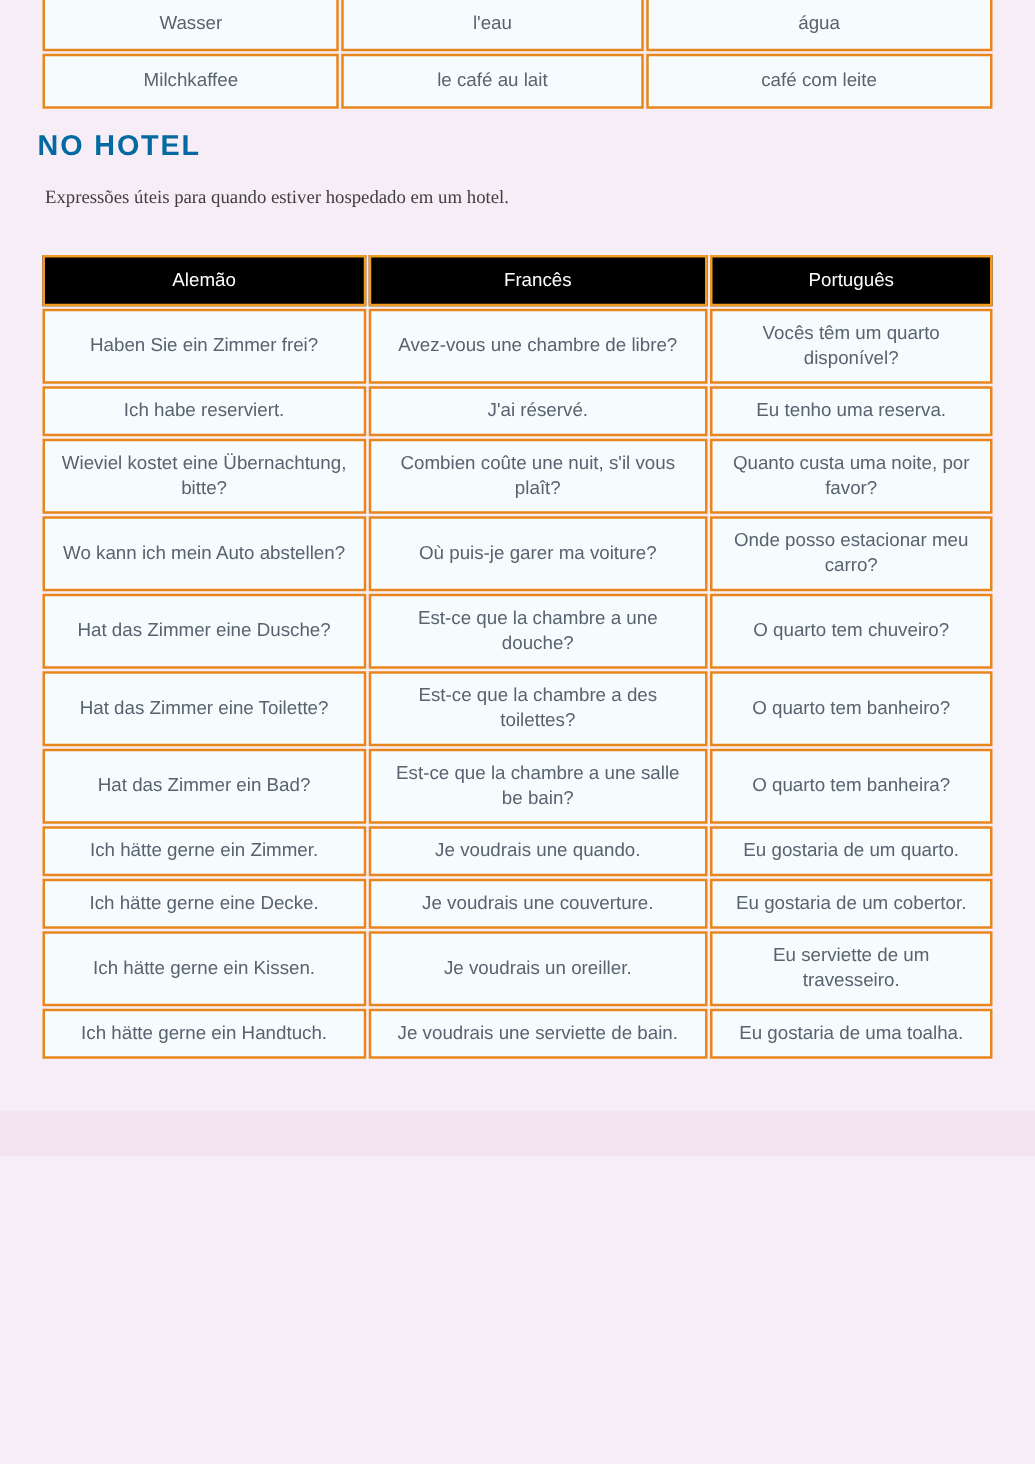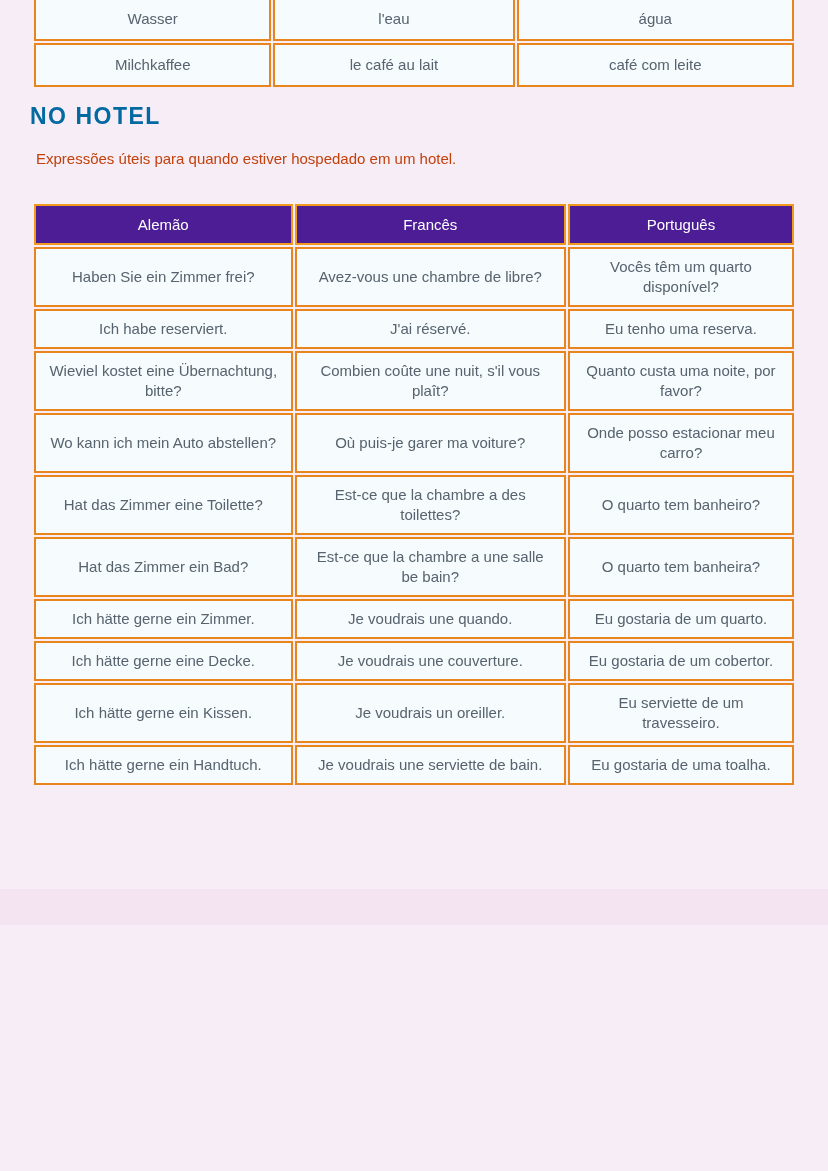--- a/index.html
+++ b/index.html
@@ -68,7 +68,8 @@
     left: 36px;
     top: 150px;
     font-size: 15px;
-    color: #c2410c;
+    color: #404040;
+    font-family: Liberation Serif, serif;
   }
   .footer-band {
     position: absolute;

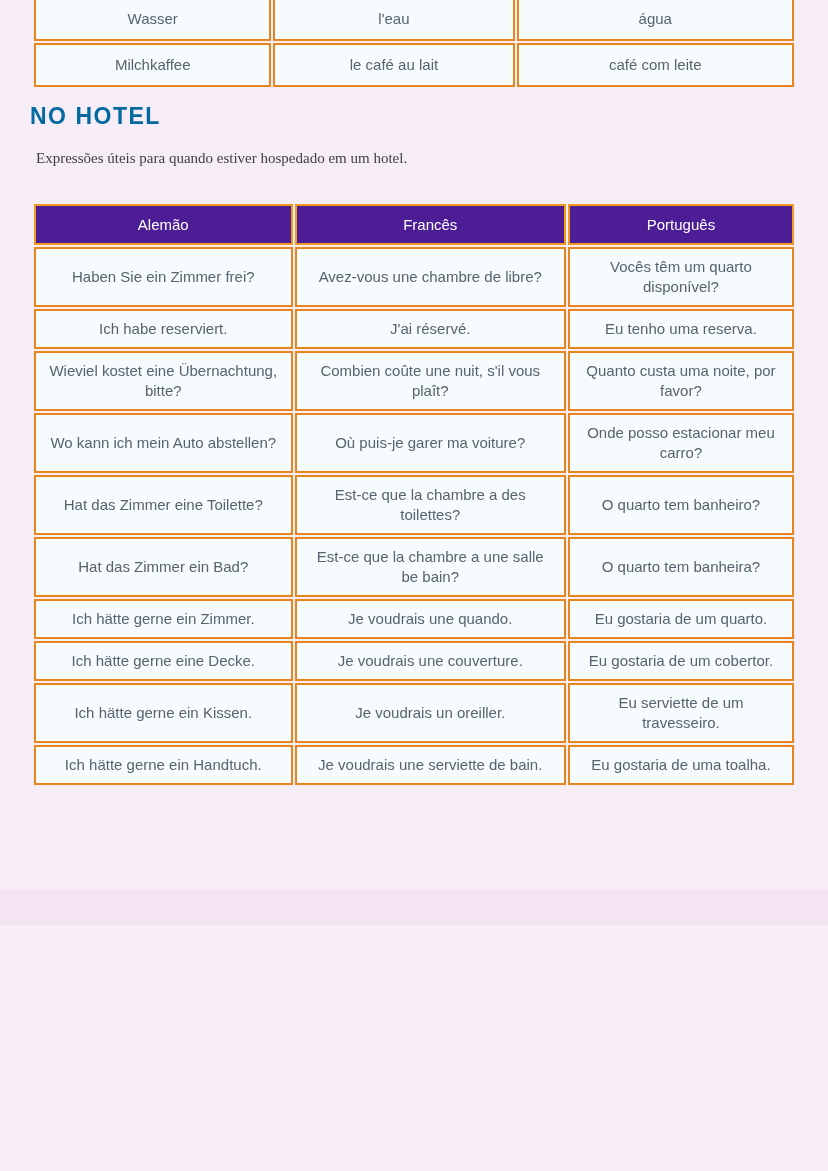--- a/index.html
+++ b/index.html
@@ -33,7 +33,7 @@
   }
   table.vocab-table th {
     border: 2px solid #f29a1d;
-    background: #4c1d95;
+    background: #000000;
     color: #ffffff;
     font-size: 15px;
     font-weight: normal;

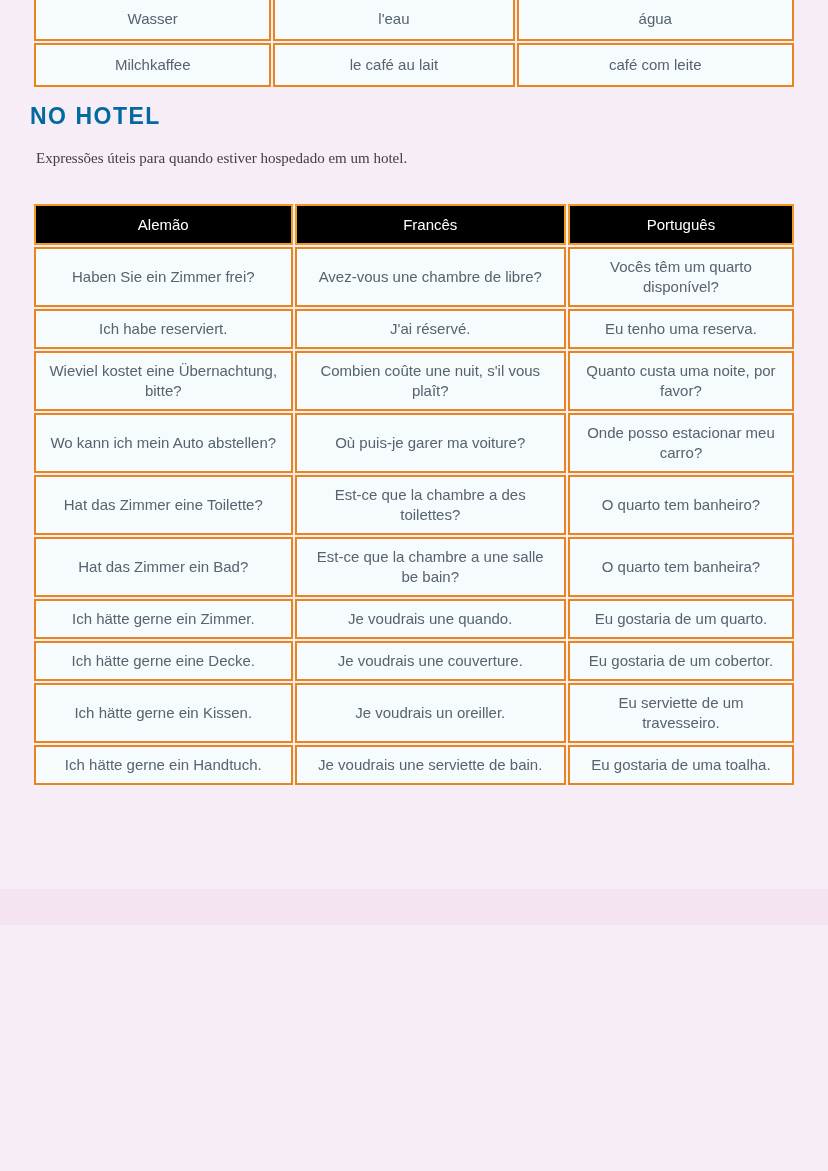--- a/index.html
+++ b/index.html
@@ -143,6 +143,11 @@
         <td>Onde posso estacionar meu carro?</td>
       </tr>
       <tr>
+        <td>Hat das Zimmer eine Dusche?</td>
+        <td>Est-ce que la chambre a une douche?</td>
+        <td>O quarto tem chuveiro?</td>
+      </tr>
+      <tr>
         <td>Hat das Zimmer eine Toilette?</td>
         <td>Est-ce que la chambre a des toilettes?</td>
         <td>O quarto tem banheiro?</td>

